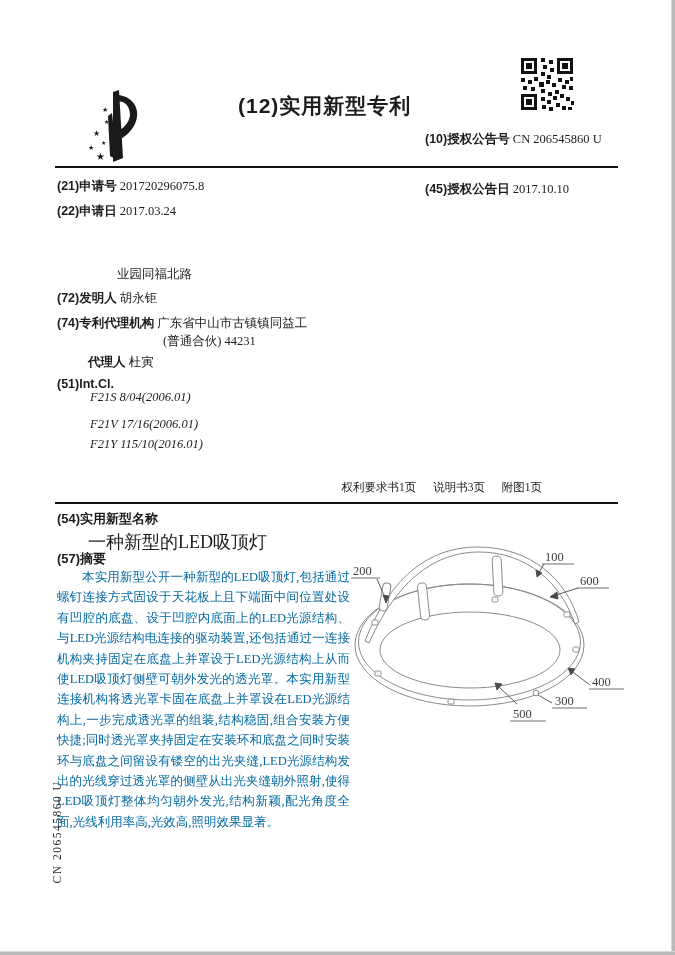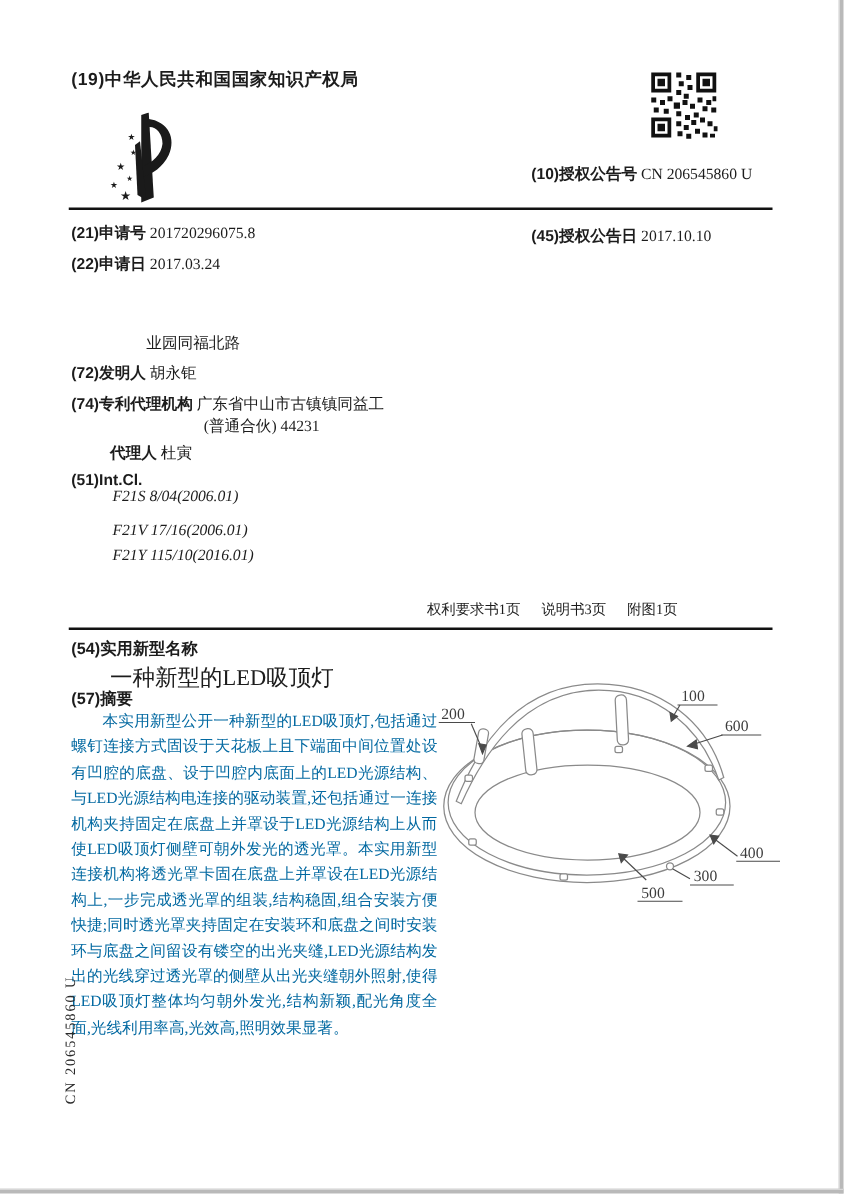--- a/index.html
+++ b/index.html
@@ -43,7 +43,6 @@
 
 <div class="page">
 
-  <div class="abs office-line hei">(19)中华人民共和国国家知识产权局</div>
 
   <div class="abs" style="left:84px; top:90px;">
     <svg width="58" height="90" viewBox="0 0 58 90">

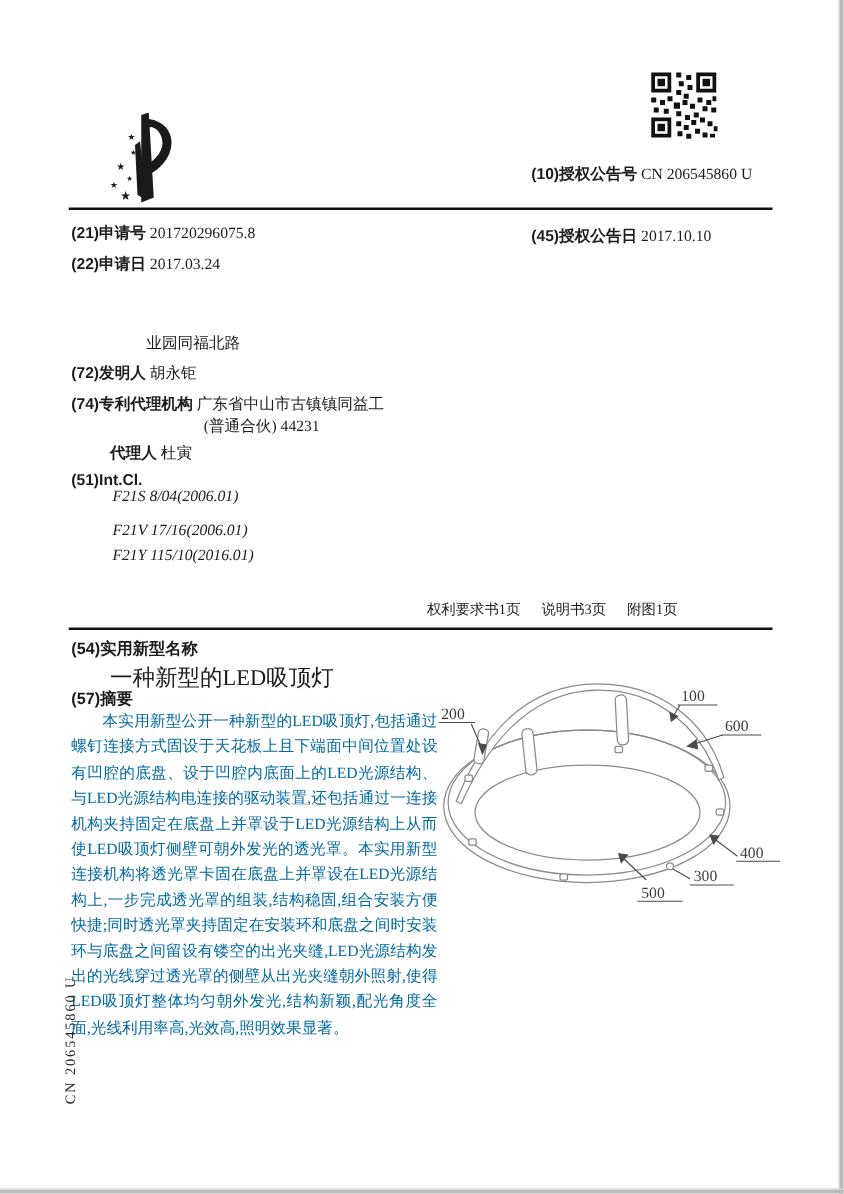--- a/index.html
+++ b/index.html
@@ -60,6 +60,7 @@
     </svg>
   </div>
 
+  <div class="abs doc-type hei">(12)实用新型专利</div>
 
   <div class="abs" style="left:519px; top:56px;">
     <svg width="56" height="56" viewBox="0 0 56 56">

